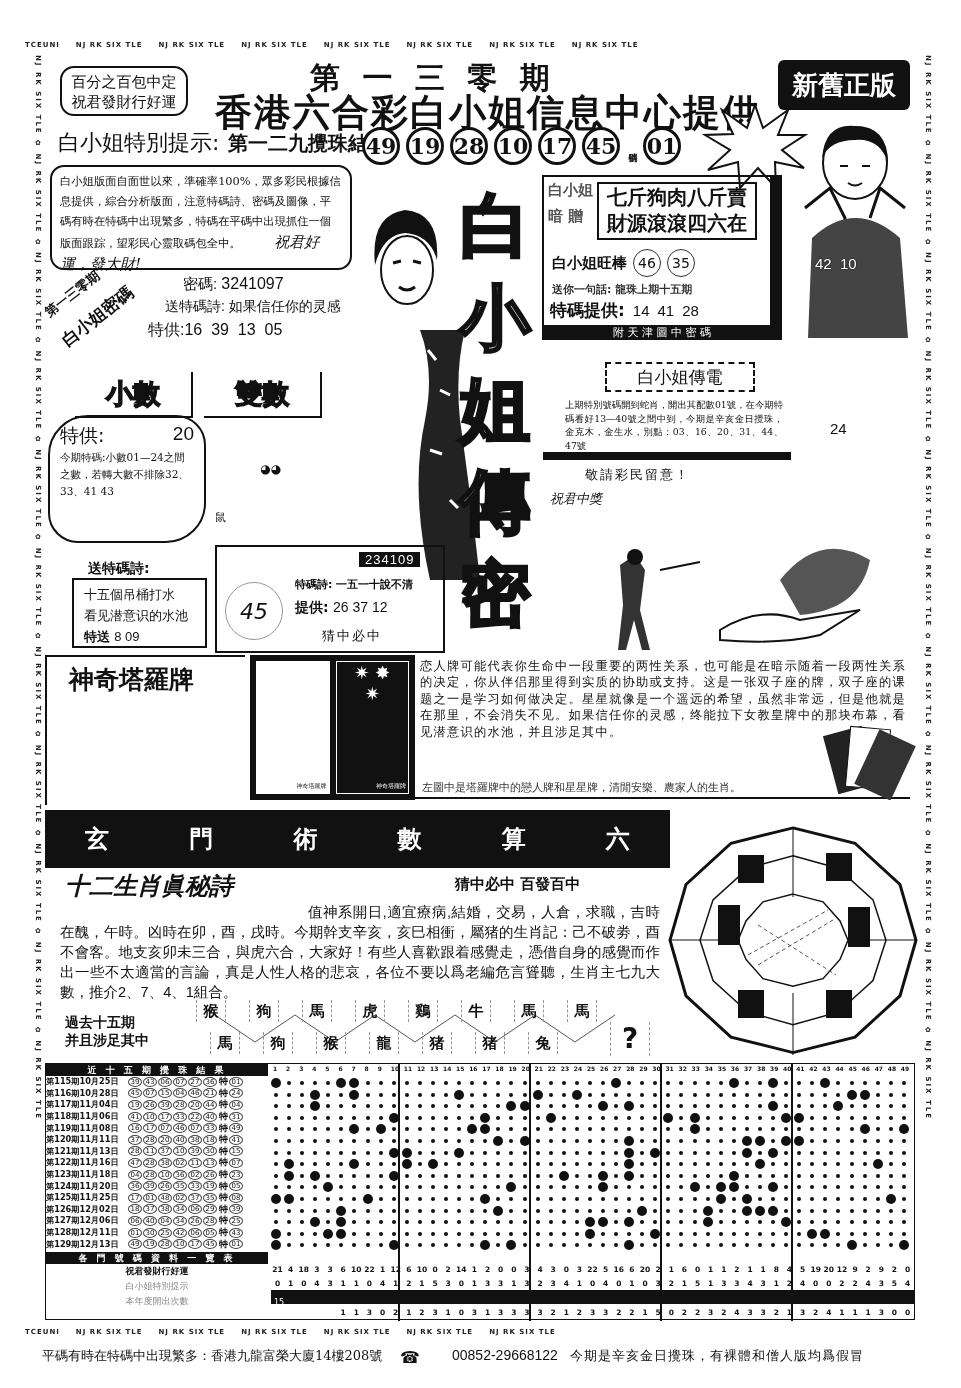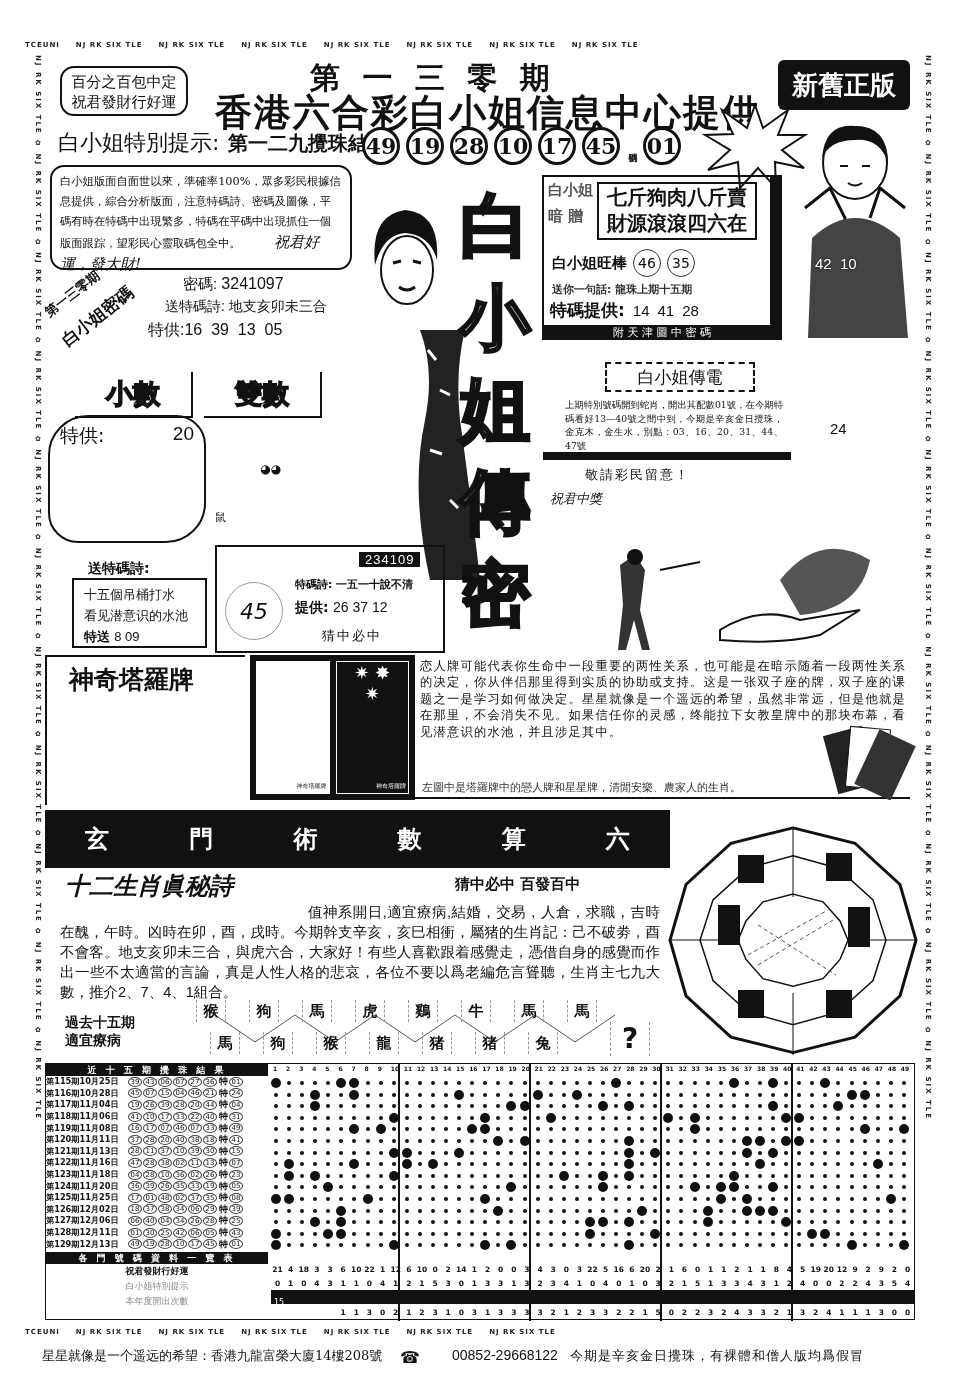--- a/index.html
+++ b/index.html
@@ -116,7 +116,7 @@
   <span>密碼:</span> <span style="font-size:16px;">3241097</span>
 </div>
 <div class="abs sans" style="left:165px;top:298px;font-size:14px;">
-  <span>送特碼詩:</span> <span>地支亥卯未三合</span>
+  <span>送特碼詩:</span> <span>如果信任你的灵感</span>
 </div>
 <div class="abs sans" style="left:148px;top:320px;font-size:16px;">
   <span>特供:</span><span style="white-space:pre;">16  39  13  05</span>

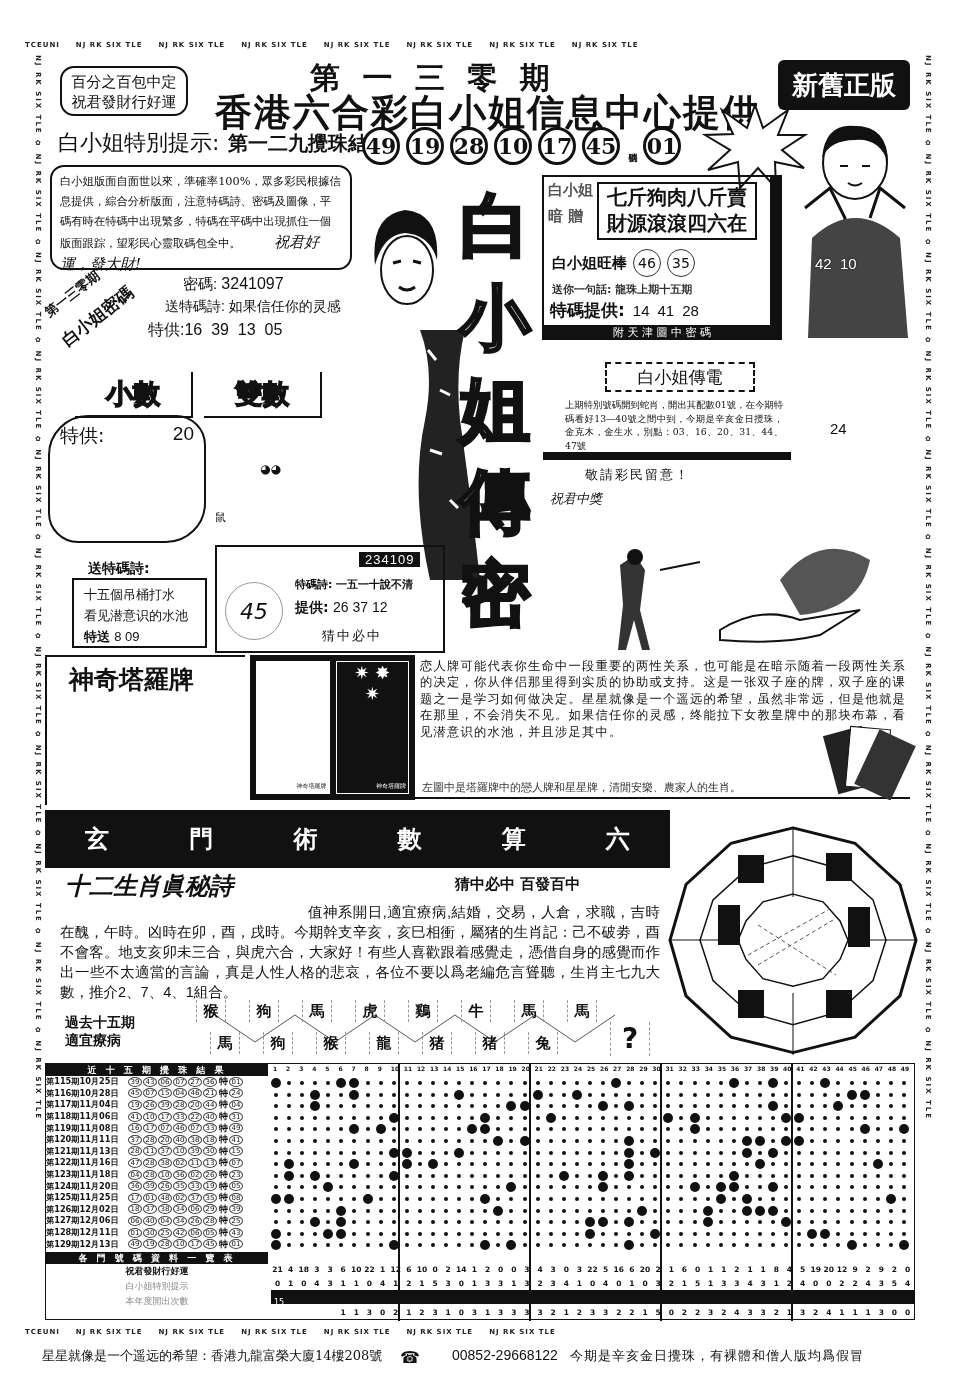--- a/index.html
+++ b/index.html
@@ -187,6 +187,7 @@
     <span>特供:</span>
     <span class="sans">20</span>
   </div>
+  <div class="serif" style="font-size:10.5px;line-height:17px;">今期特碼:小數01—24之間之數，若轉大數不排除32、33、41 43</div>
 </div>
 <div class="abs" style="left:215px;top:510px;font-size:11px;">鼠</div>
 <div class="abs" style="left:260px;top:462px;font-size:12px;">◕◕</div>

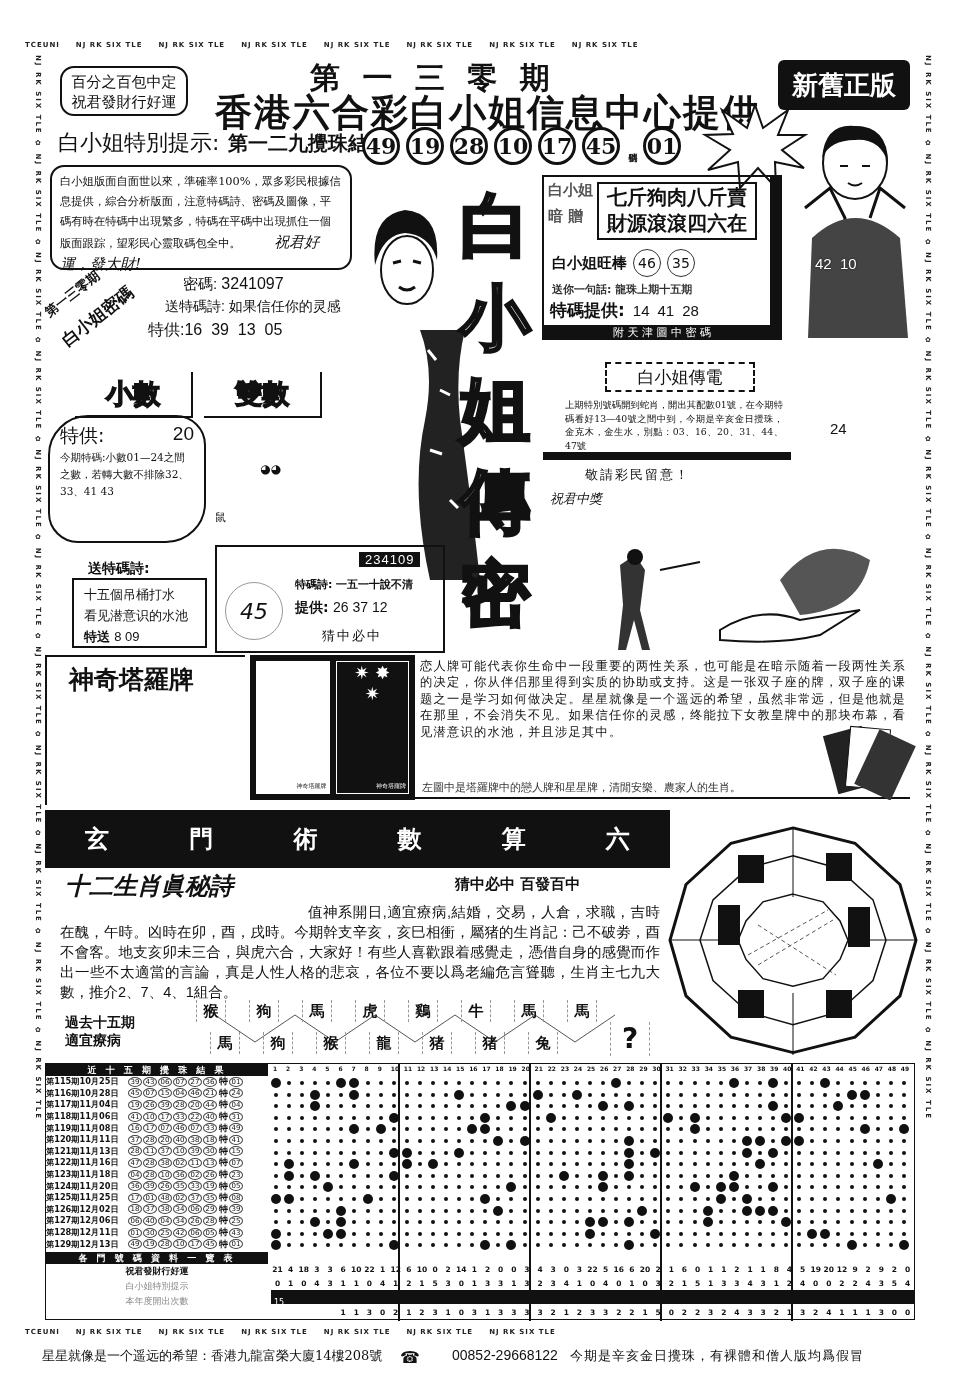--- a/index.html
+++ b/index.html
@@ -256,7 +256,7 @@
 
 <div class="abs" style="left:65px;top:1013px;font-size:14px;font-weight:bold;line-height:18px;">
   <div>過去十五期</div>
-  <div>適宜療病</div>
+  <div>并且涉足其中</div>
 </div>
 <svg class="abs" style="left:195px;top:1000px;" width="420" height="60">
   <polyline points="20,15 60,42 100,15 140,42 180,15 220,42 260,15 300,42 340,15 380,42 420,15" fill="none" stroke="#555" stroke-width="1"></polyline>

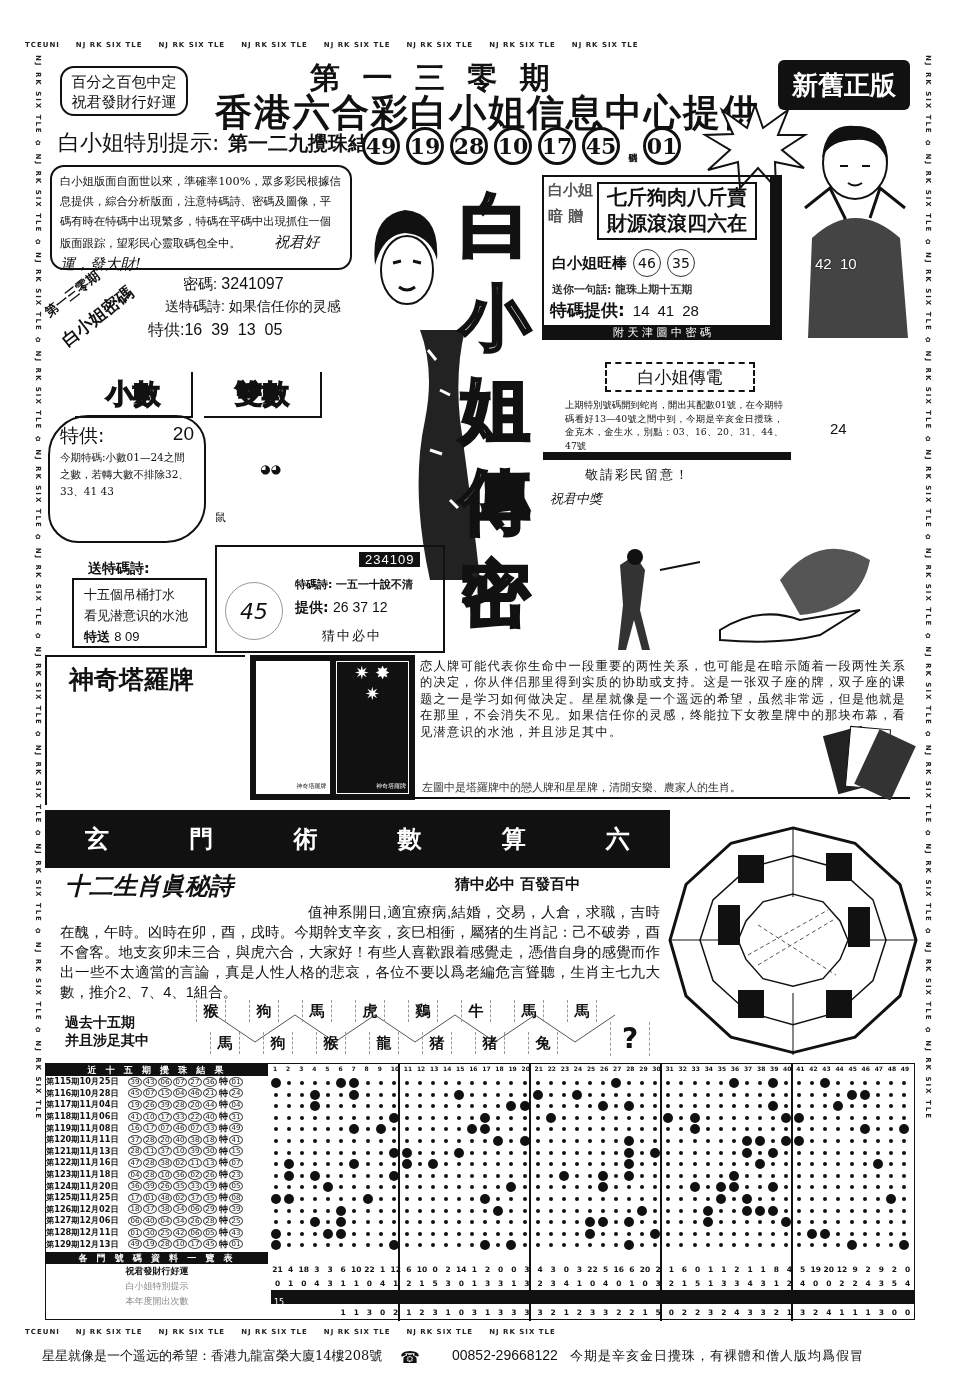--- a/index.html
+++ b/index.html
@@ -1428,7 +1428,7 @@
     </div>
   </div>
 
-<div class="abs serif" style="left:42px;top:1347px;font-size:13px;">星星就像是一个遥远的希望：香港九龍富榮大廈14樓208號</div>
+<div class="abs serif" style="left:42px;top:1347px;font-size:13px;">平碼有時在特碼中出現繁多：香港九龍富榮大廈14樓208號</div>
 <div class="abs" style="left:400px;top:1348px;font-size:16px;">☎</div>
 <div class="abs sans" style="left:452px;top:1347px;font-size:14px;">00852-29668122</div>
 <div class="abs serif" style="left:570px;top:1347px;font-size:13px;letter-spacing:1px;">今期是辛亥金日攪珠，有裸體和僧人版均爲假冒</div>

